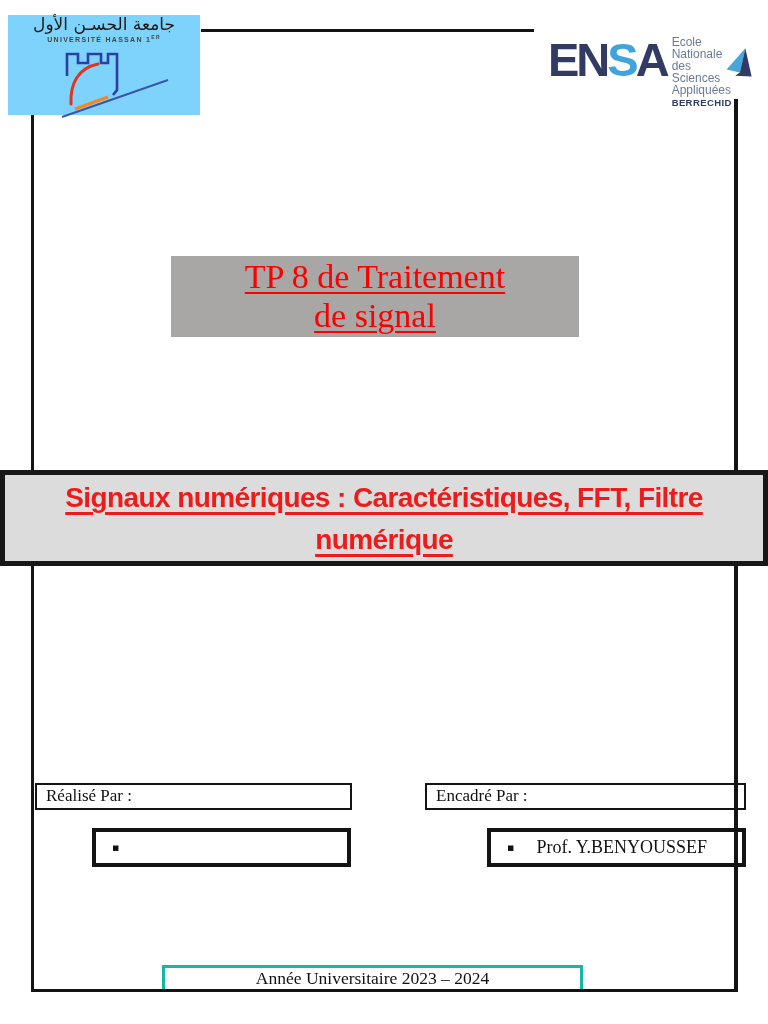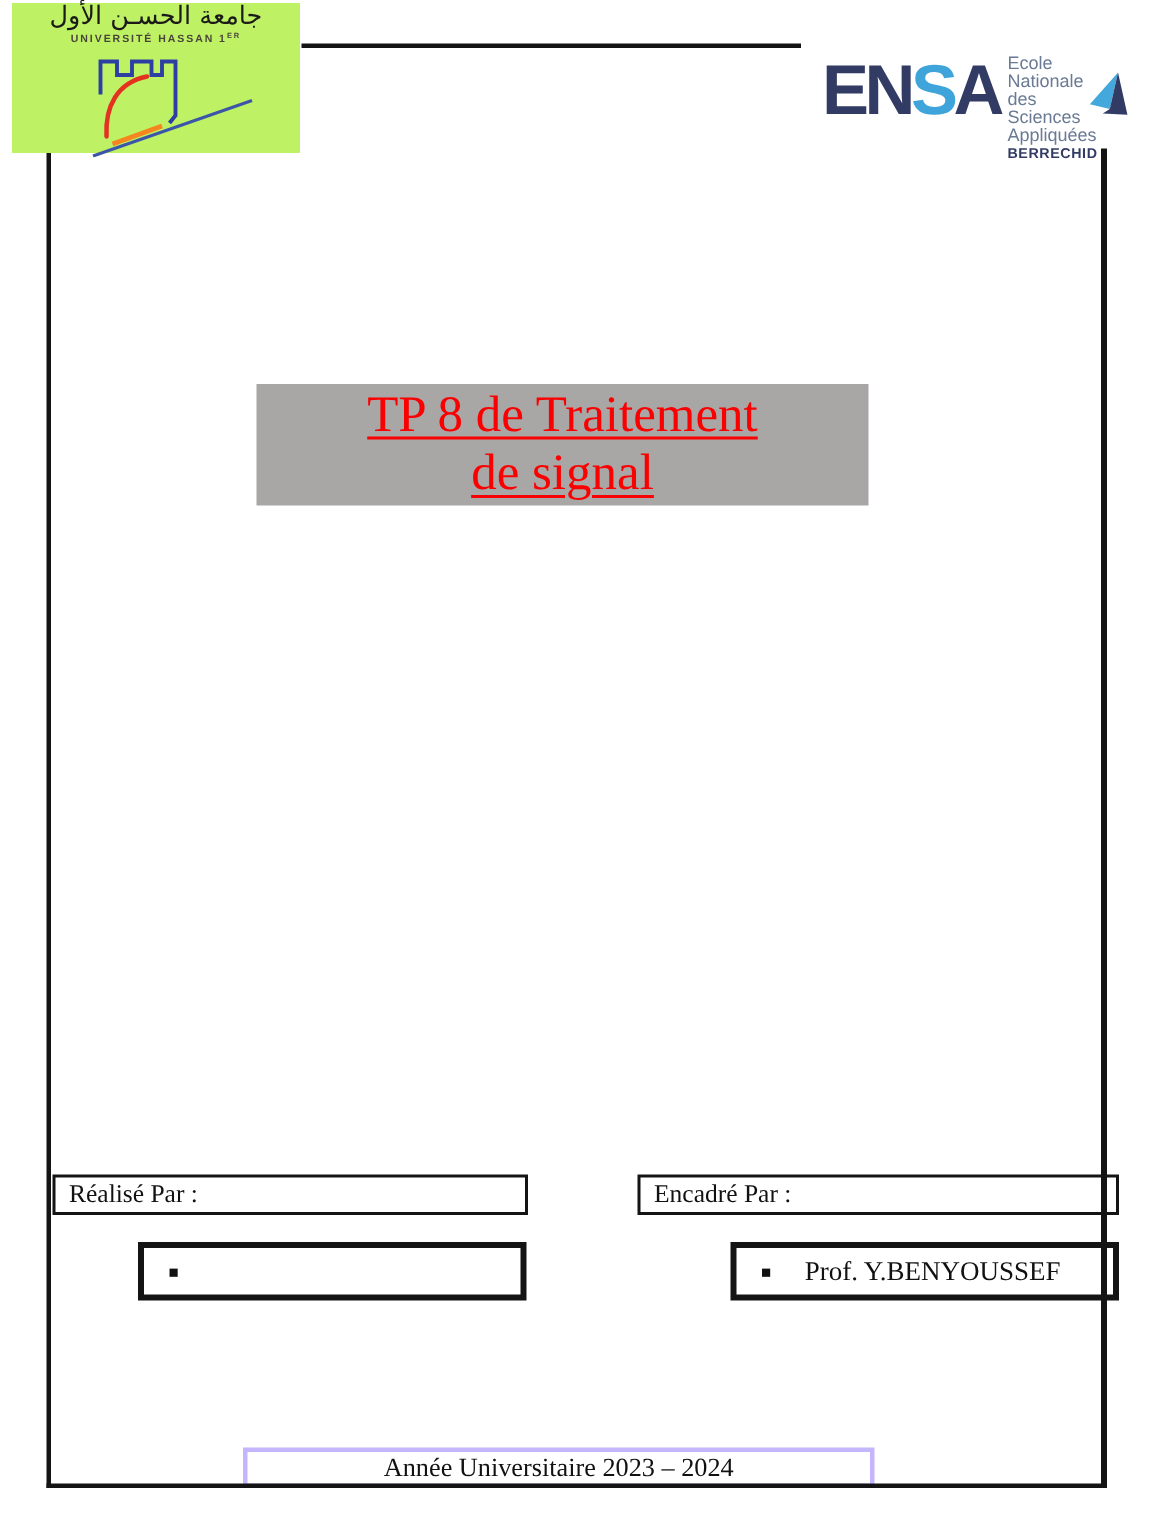--- a/index.html
+++ b/index.html
@@ -14,7 +14,7 @@
   .frame-bottom{left:31px;top:989px;width:707px;height:3px;}
 
   
-  .logo-uh1{position:absolute;left:8px;top:2px;width:192px;height:100px;background:#bef264;z-index:4;}
+  .logo-uh1{position:absolute;left:8px;top:15px;width:192px;height:100px;background:#7dd3fc;z-index:4;}
   .uh1-arabic{position:absolute;left:0;top:0;width:100%;text-align:center;
               font-size:17px;line-height:19px;color:#1c1a18;direction:rtl;
               font-family:"DejaVu Sans", sans-serif;}

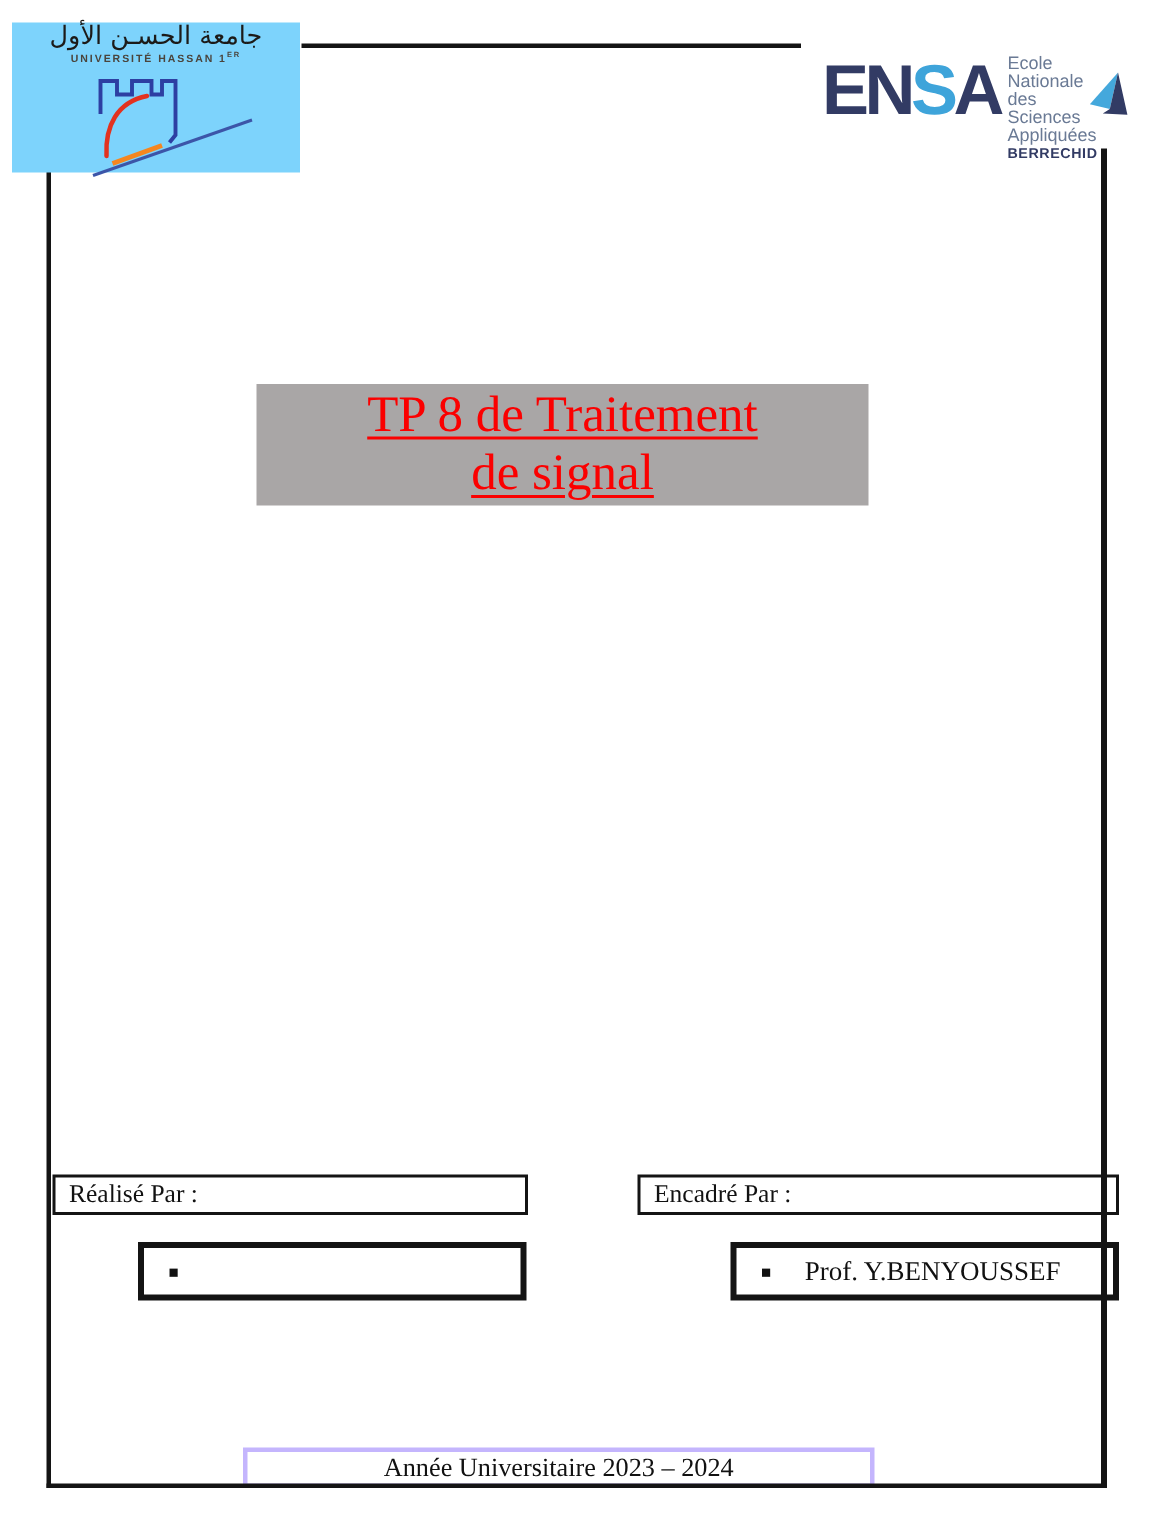--- a/index.html
+++ b/index.html
@@ -106,6 +106,10 @@
     <div class="title-line">de signal</div>
   </div>
 
+  <div class="banner">
+    <div class="banner-line">Signaux numériques : Caractéristiques, FFT, Filtre</div>
+    <div class="banner-line">numérique</div>
+  </div>
 
   <div class="label-box encadre-box">Encadré Par :</div>
   <div class="label-box realise-box">Réalisé Par :</div>

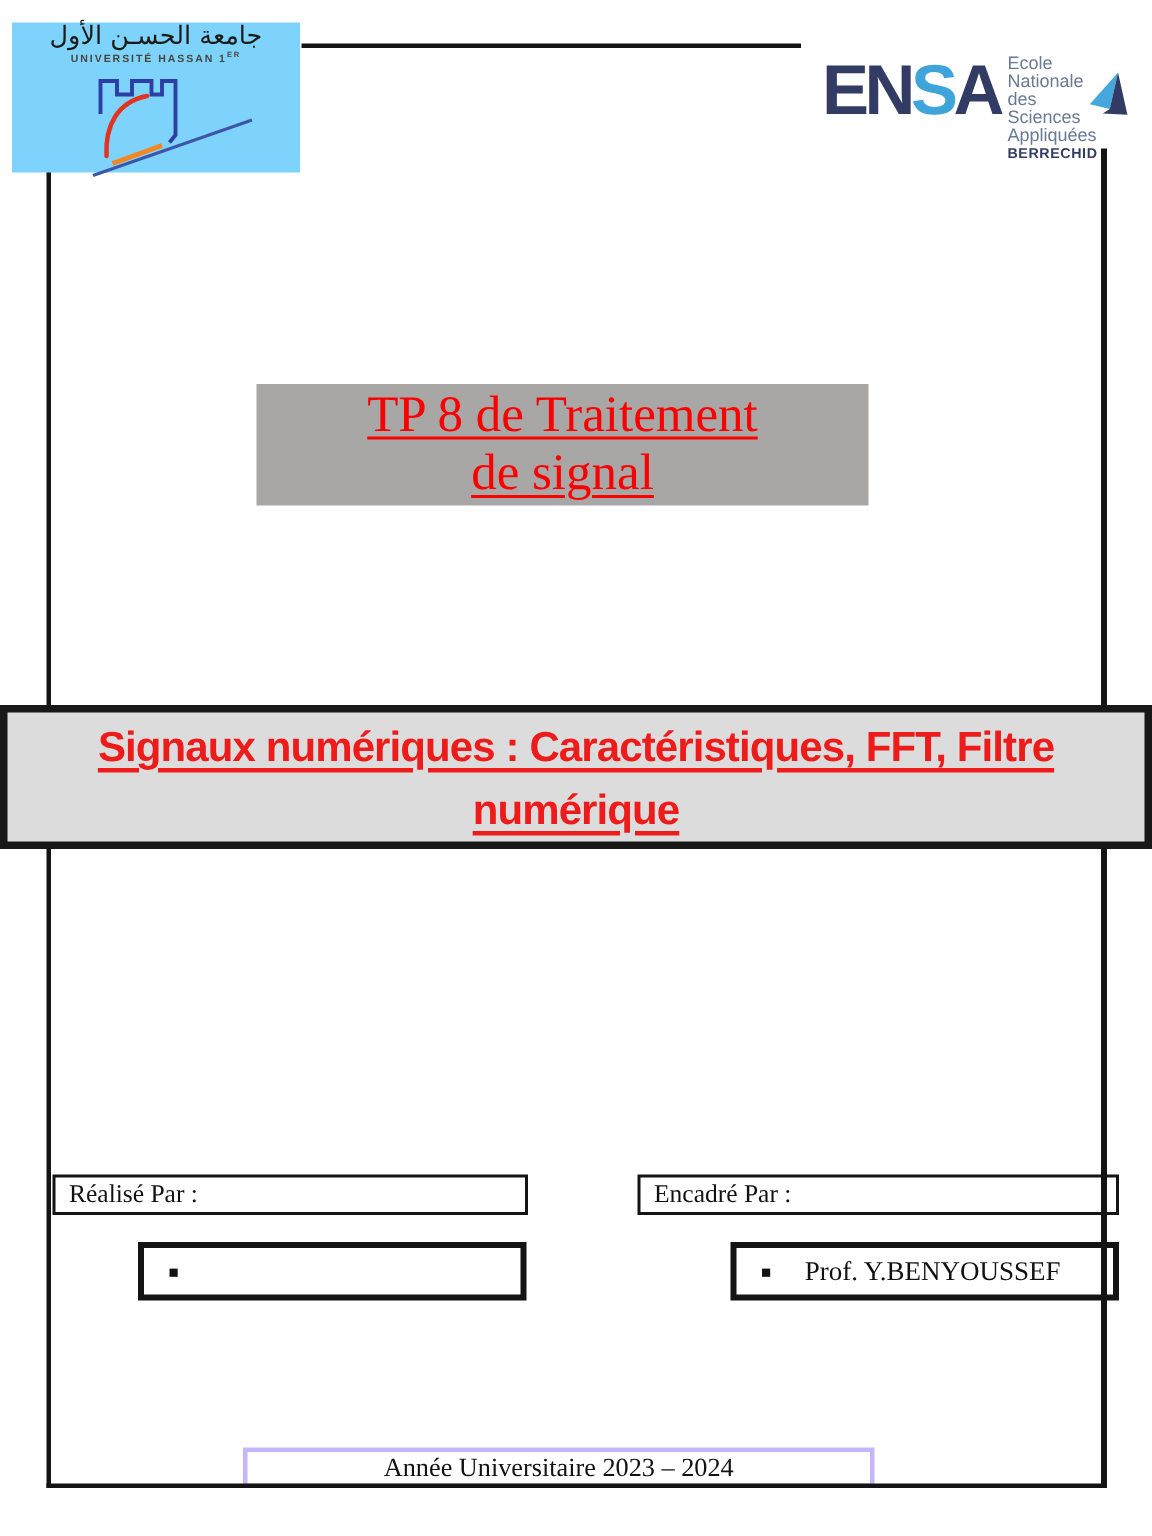--- a/index.html
+++ b/index.html
@@ -63,7 +63,7 @@
 
   
   .annee-box{position:absolute;left:162px;top:965px;width:421px;height:27px;
-             border:3px solid #c4b5fd;background:#ffffff;box-sizing:border-box;z-index:1;
+             border:3px solid #14b8a6;background:#ffffff;box-sizing:border-box;z-index:1;
              text-align:center;font-size:17.5px;line-height:21px;color:#111;}
 </style>
 </head>

